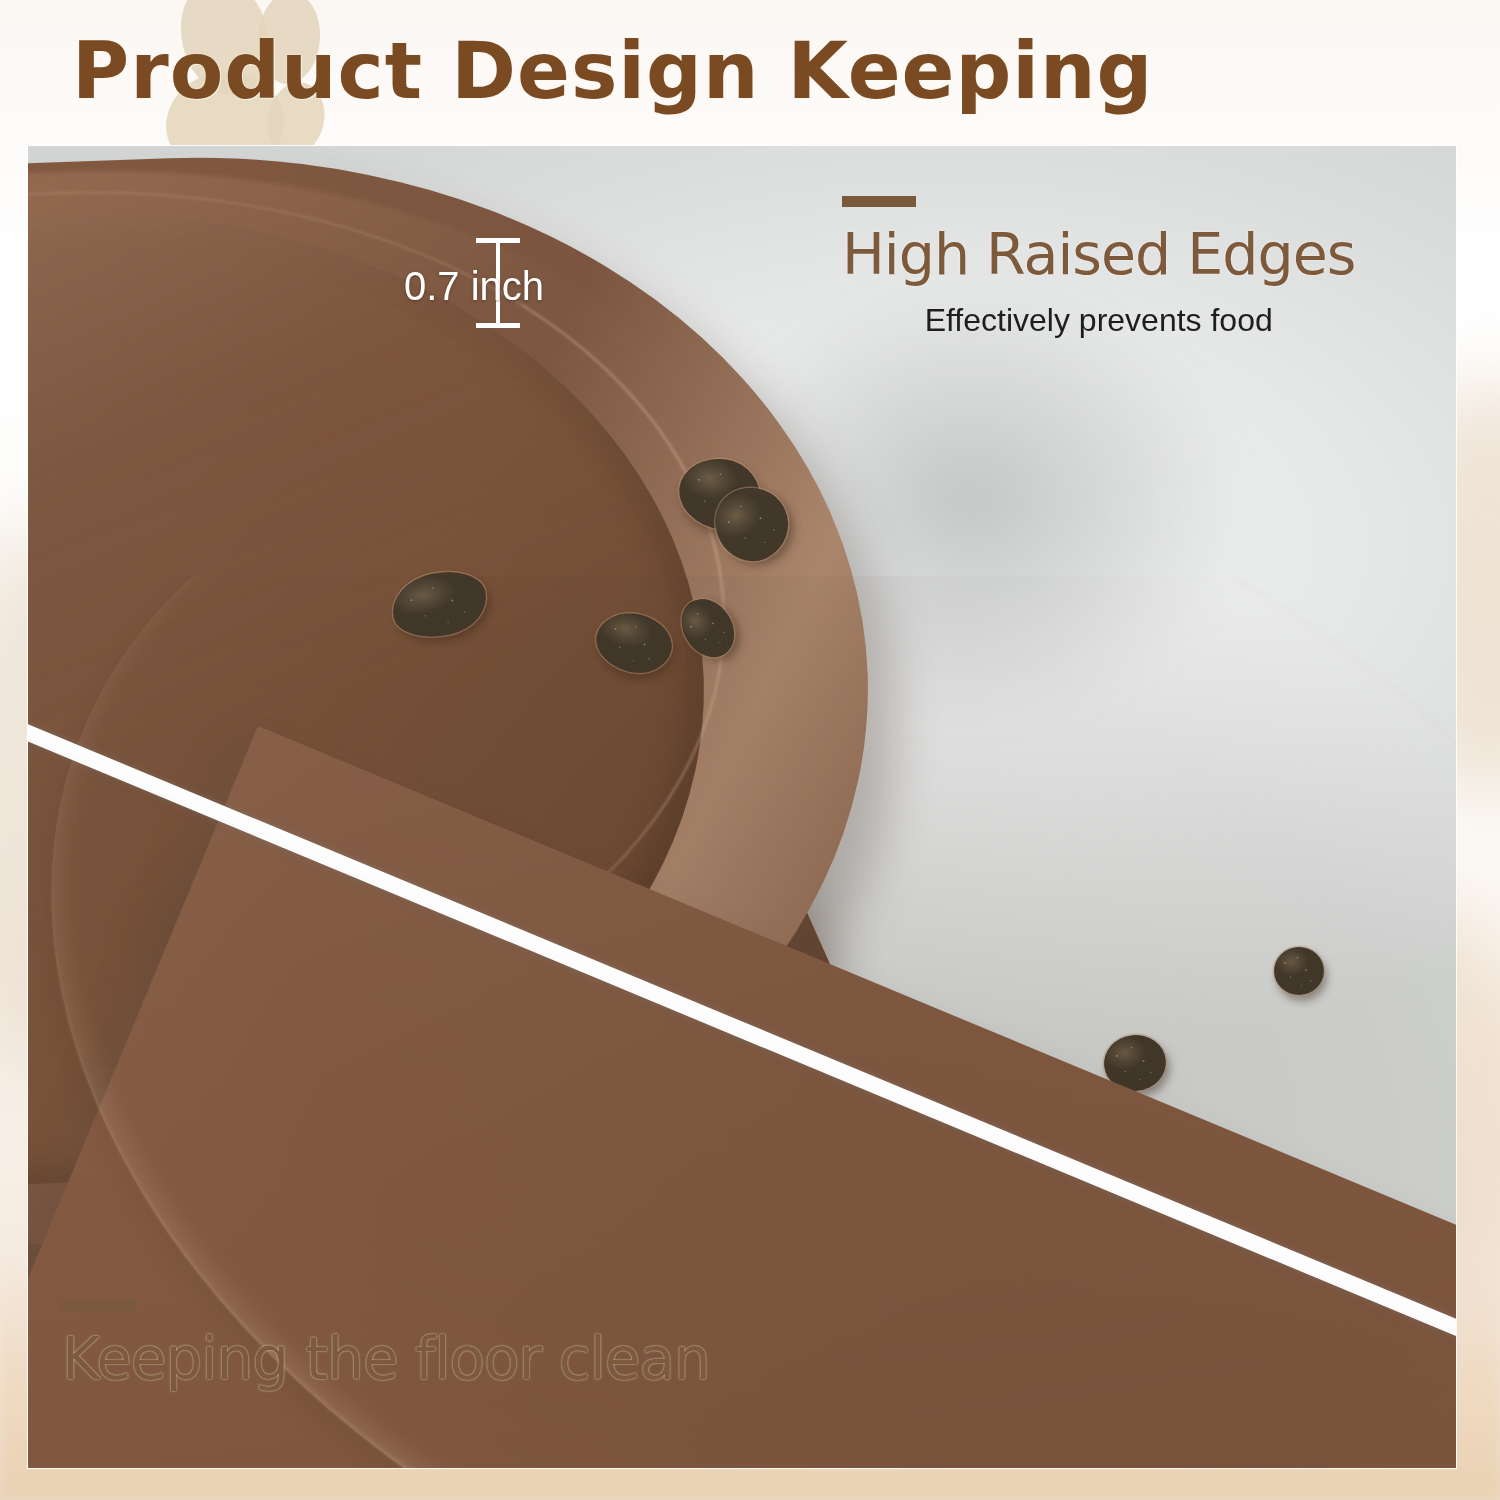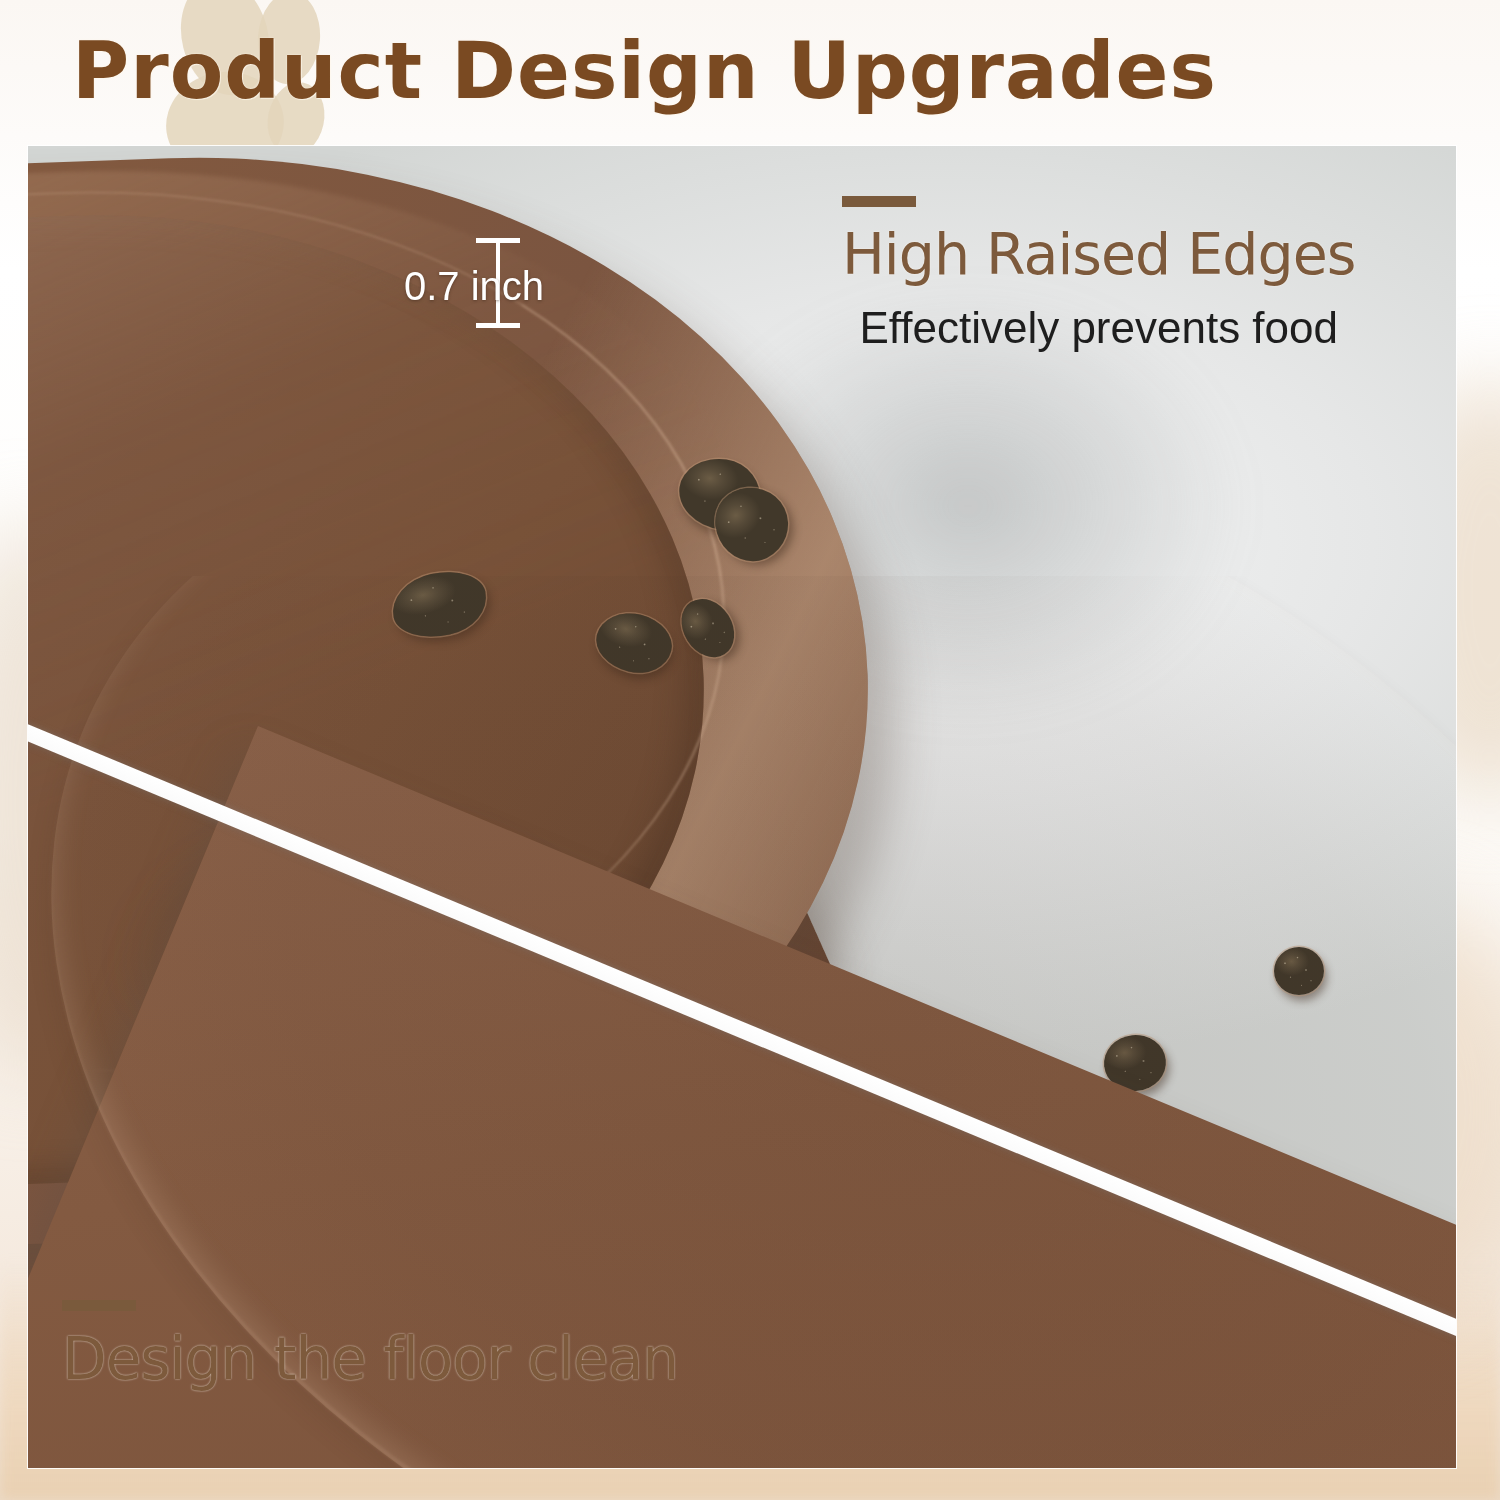--- a/index.html
+++ b/index.html
@@ -228,7 +228,7 @@
         <div class="pawmark" style="left: 166px; top: 72px; width: 118px; height: 104px; transform: rotate(-8deg); background: rgb(227, 213, 187);"></div>
         <div class="pawmark" style="left: 268px; top: 82px; width: 56px; height: 74px; transform: rotate(12deg); background: rgb(227, 213, 187);"></div>
       </div>
-    <div class="title">Product Design Upgrades</div>
+    <div class="title">Product Design Keeping</div>
   </div>
 
   <div class="photo">

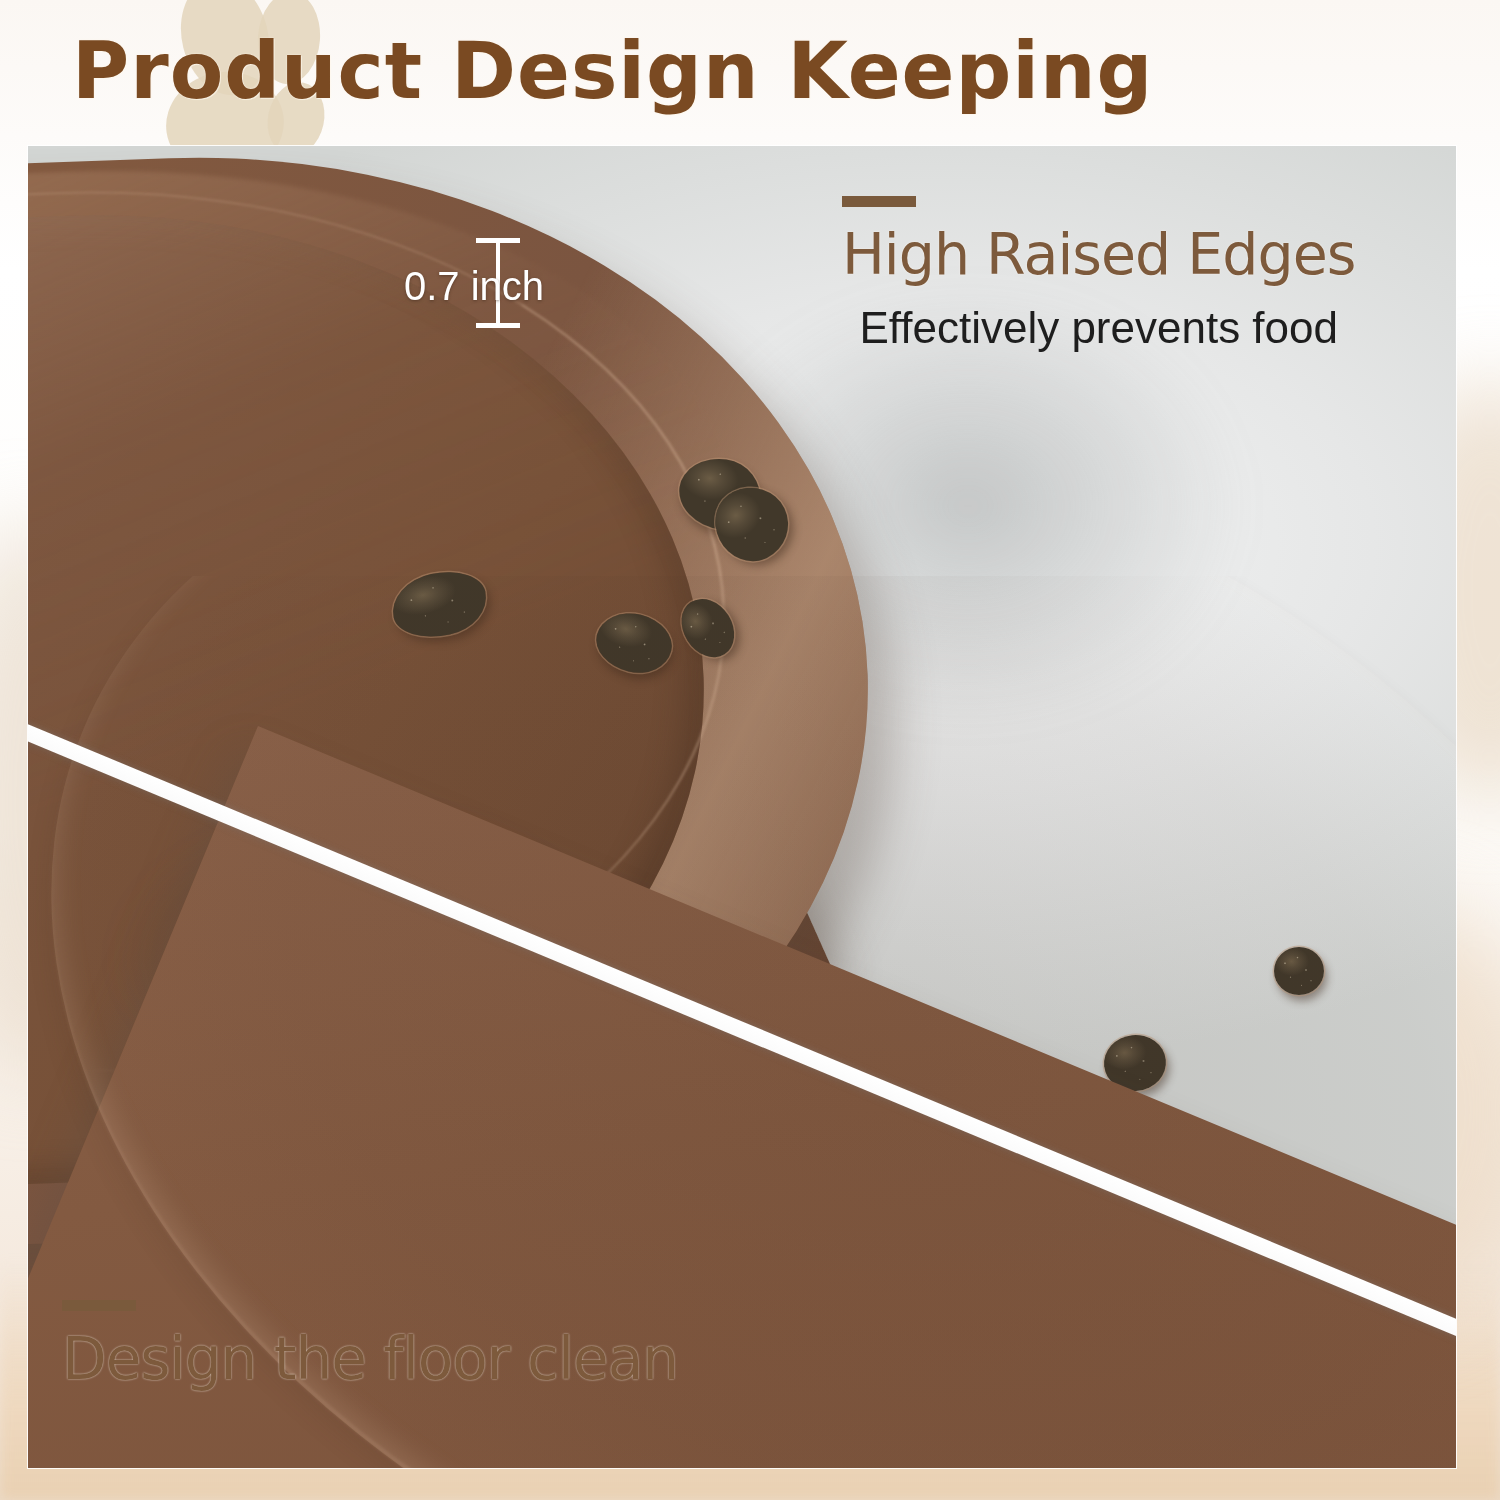--- a/index.html
+++ b/index.html
@@ -189,7 +189,7 @@
   }
   .sub{
     font-family:"Liberation Sans", sans-serif;
-    font-size:44px; color:#1e1e1e; line-height:1.22; margin-top:14px;
+    font-size:32px; color:#1e1e1e; line-height:1.22; margin-top:14px;
   }
   .sub div{ white-space:nowrap; }
 

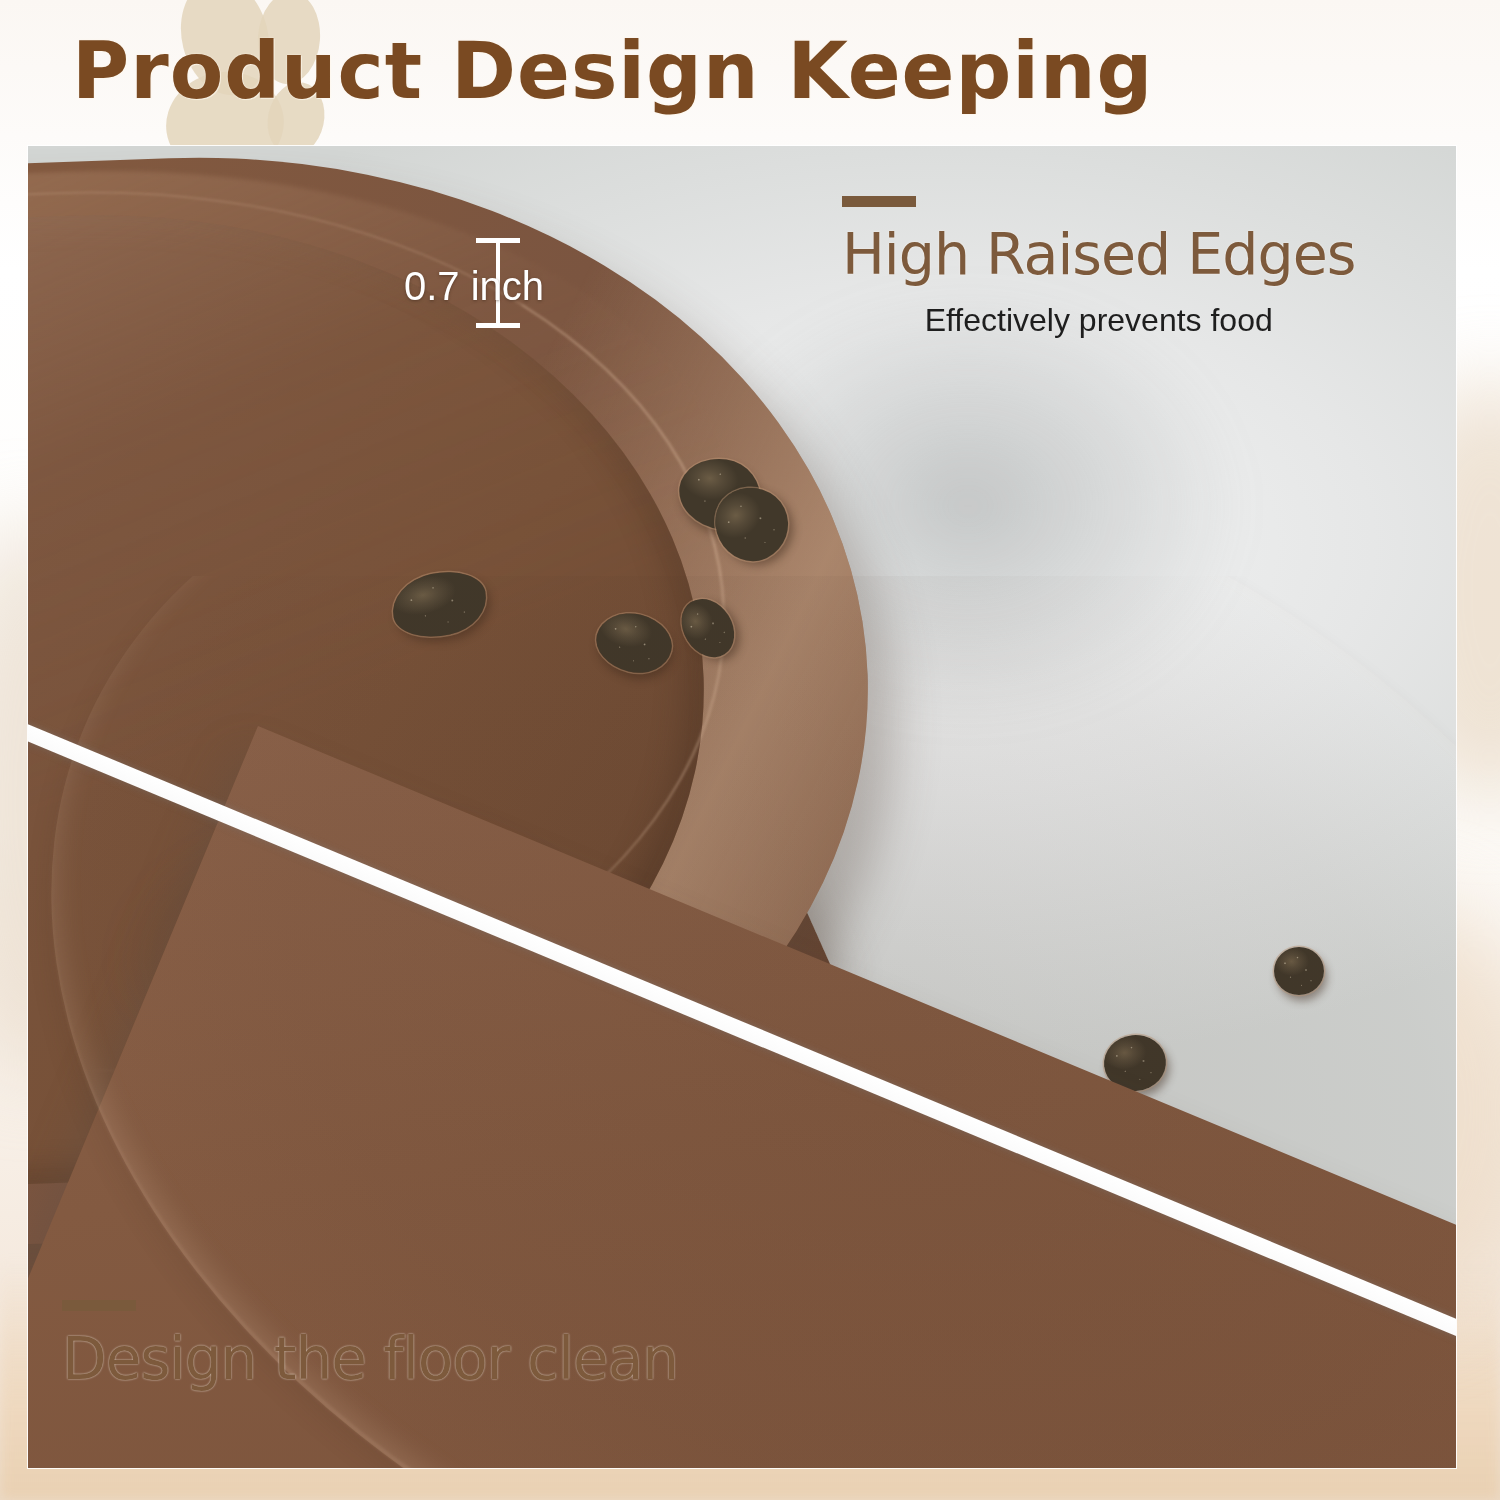--- a/index.html
+++ b/index.html
@@ -289,7 +289,7 @@
 
   <div class="botcall">
     <div class="bar"></div>
-    <div class="h2">Design the floor clean</div>
+    <div class="h2">Keeping the floor clean</div>
   </div>
 
 </div>

